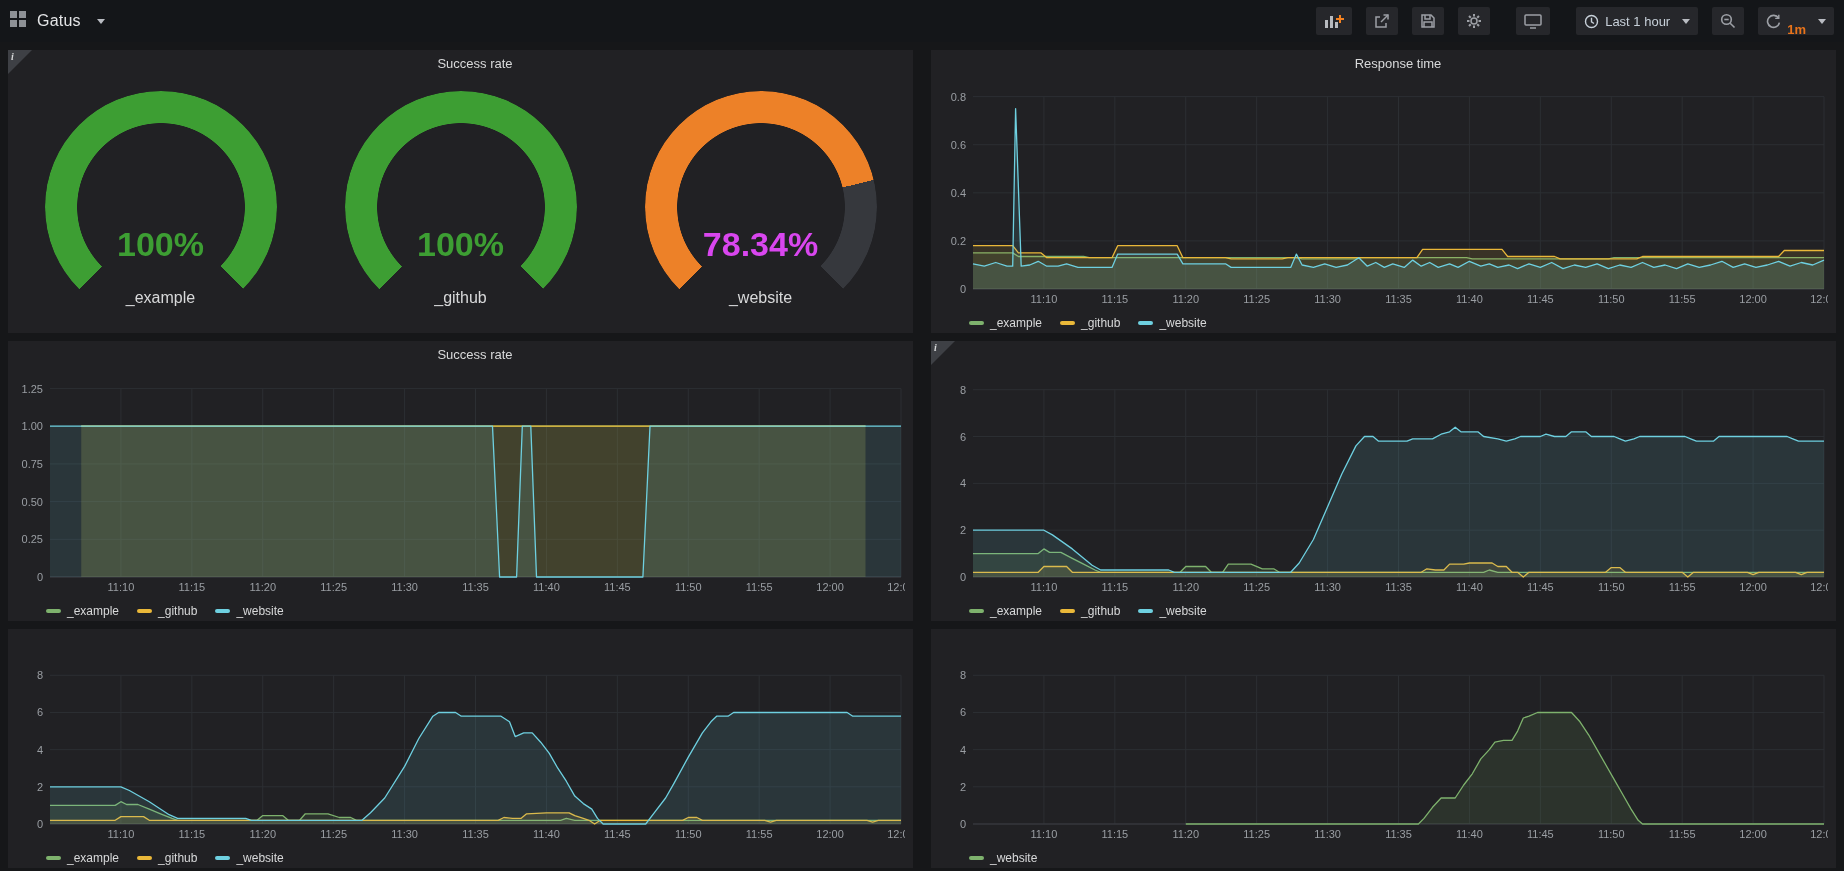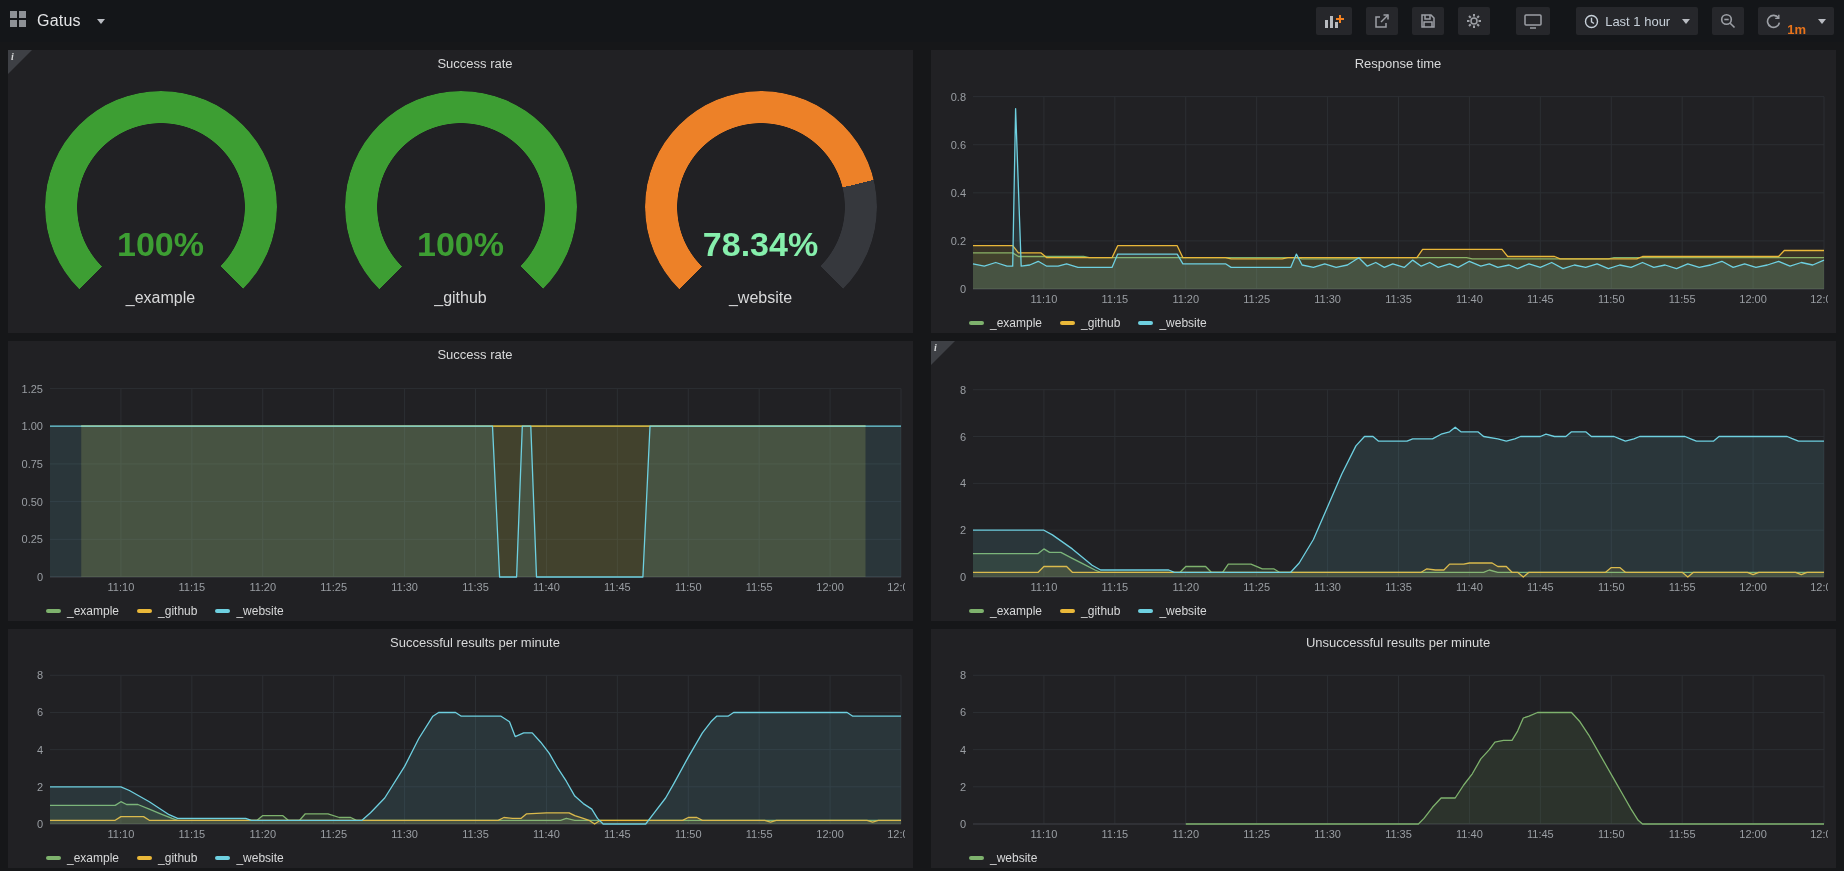--- a/index.html
+++ b/index.html
@@ -184,7 +184,7 @@
           </div>
           <div class="gauge">
             <div class="arc" style="background:conic-gradient(from 225deg, #ed8128 0deg 211.5deg, #36383d 211.5deg 270deg, transparent 270deg 360deg)"></div>
-            <div class="gauge-value" style="color:#86efac">78.34%</div>
+            <div class="gauge-value" style="color:#d946ef">78.34%</div>
             <div class="gauge-label">_website</div>
           </div>
         </div>

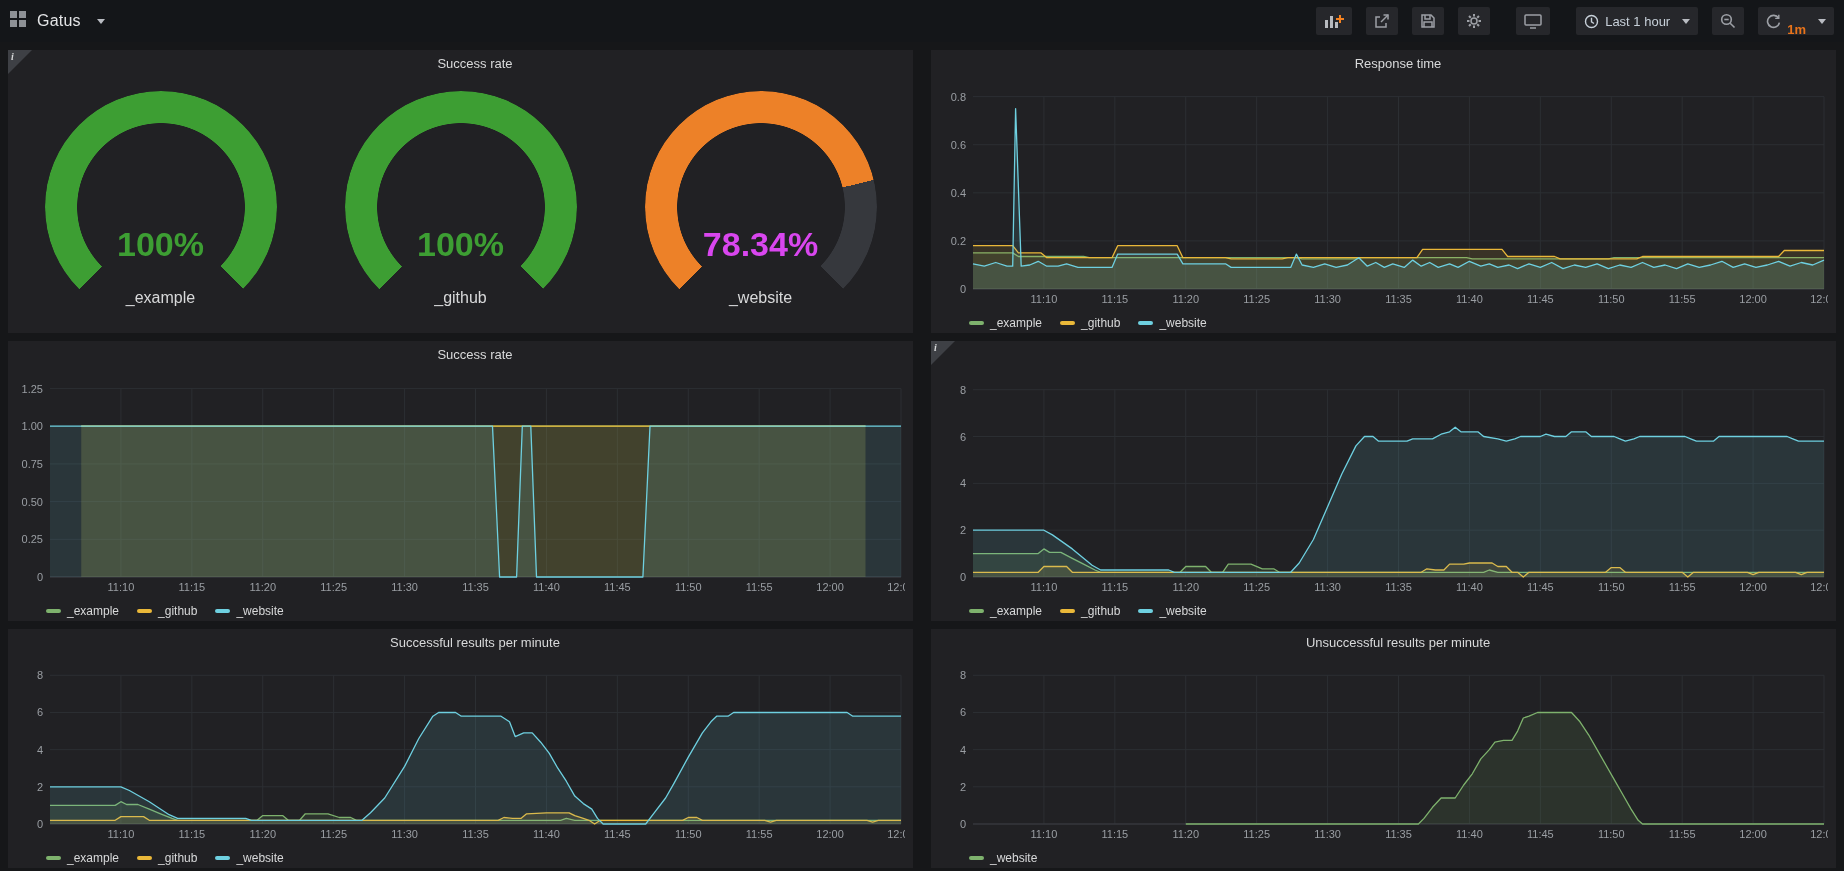--- a/index.html
+++ b/index.html
@@ -385,7 +385,6 @@
   </section>
 
   <section class="panel">
-    <div class="panel-header">Successful results per minute</div>
     <div class="panel-body">
       <div class="chart"><svg width="891" height="186">
             <line x1="106.91666666666666" y1="17.294117647058826" x2="106.91666666666666" y2="166" stroke="#2c2f33" stroke-width="1"></line>

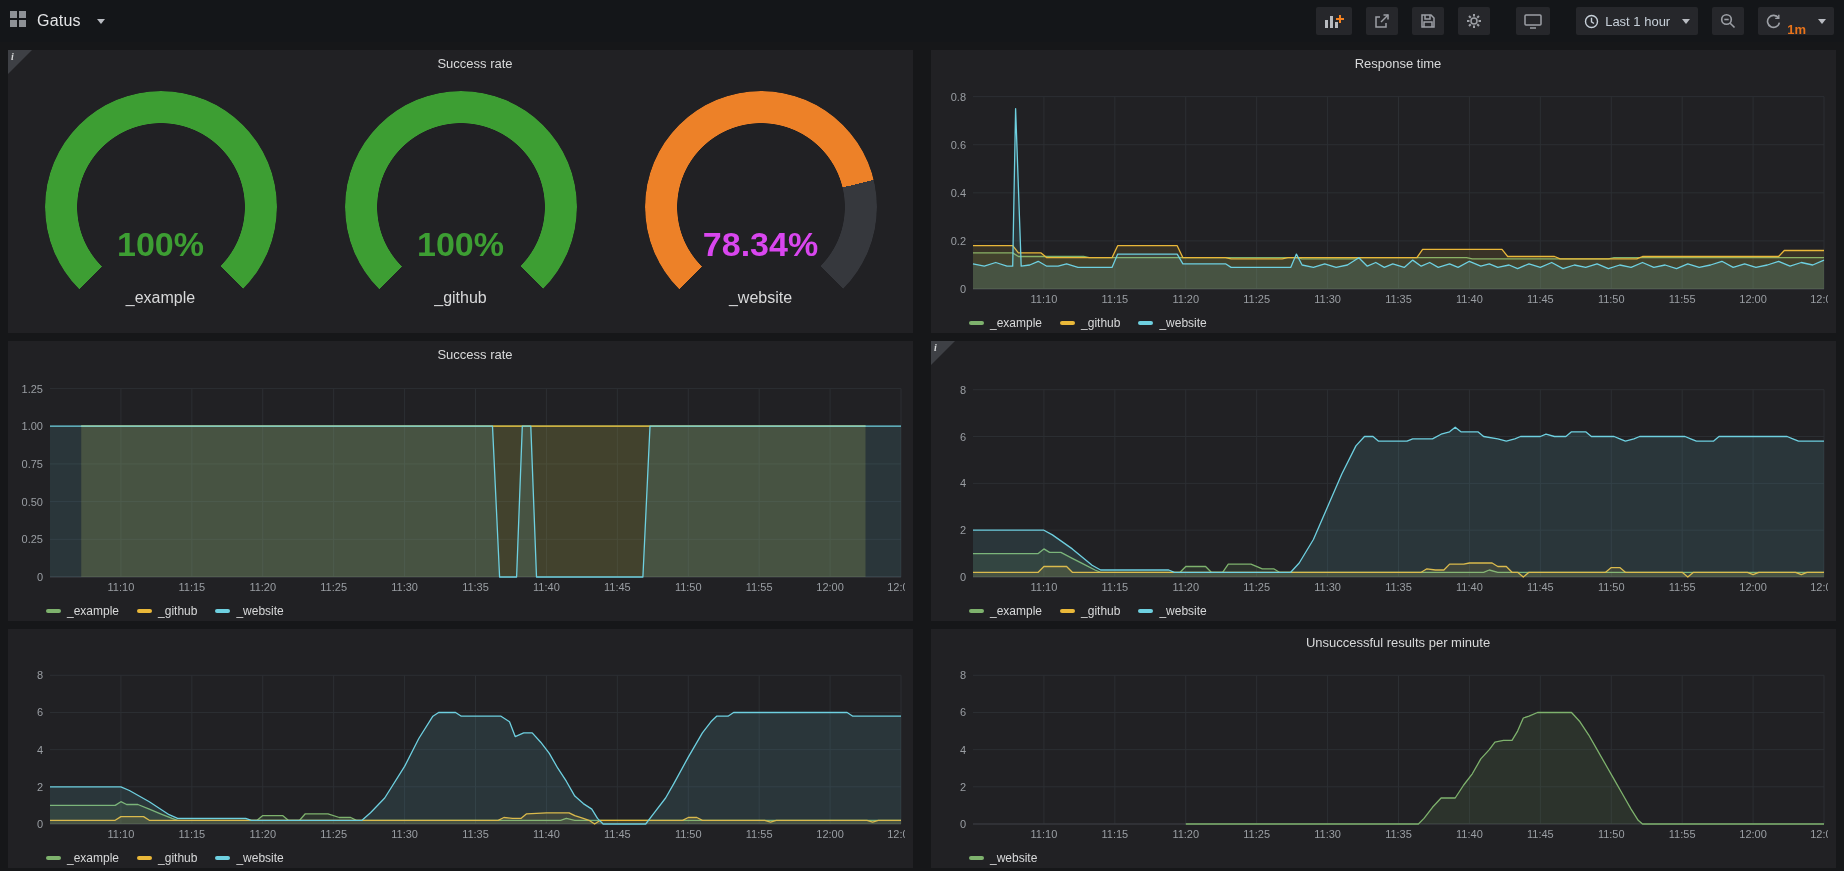--- a/index.html
+++ b/index.html
@@ -447,7 +447,6 @@
   </section>
 
   <section class="panel">
-    <div class="panel-header">Unsuccessful results per minute</div>
     <div class="panel-body">
       <div class="chart"><svg width="891" height="186">
             <line x1="106.91666666666666" y1="17.294117647058826" x2="106.91666666666666" y2="166" stroke="#2c2f33" stroke-width="1"></line>

